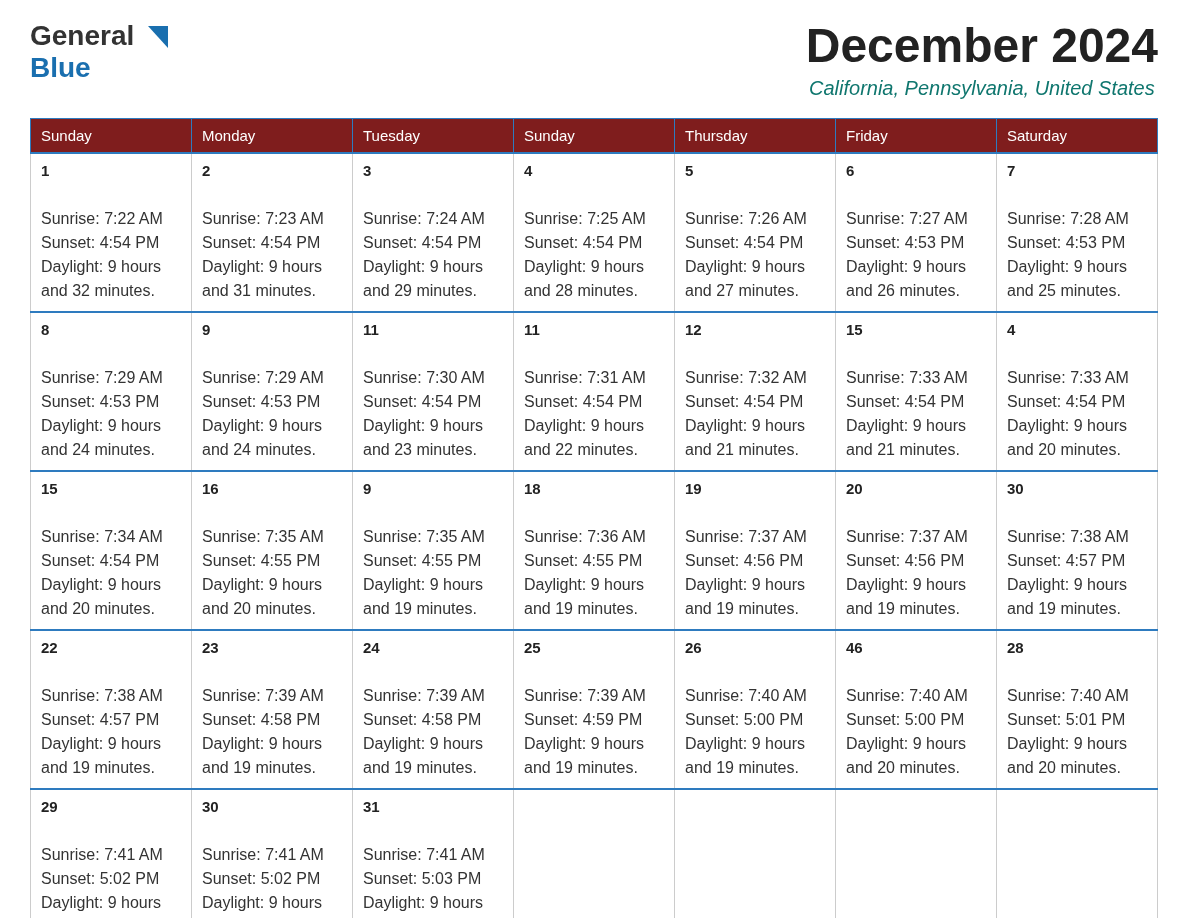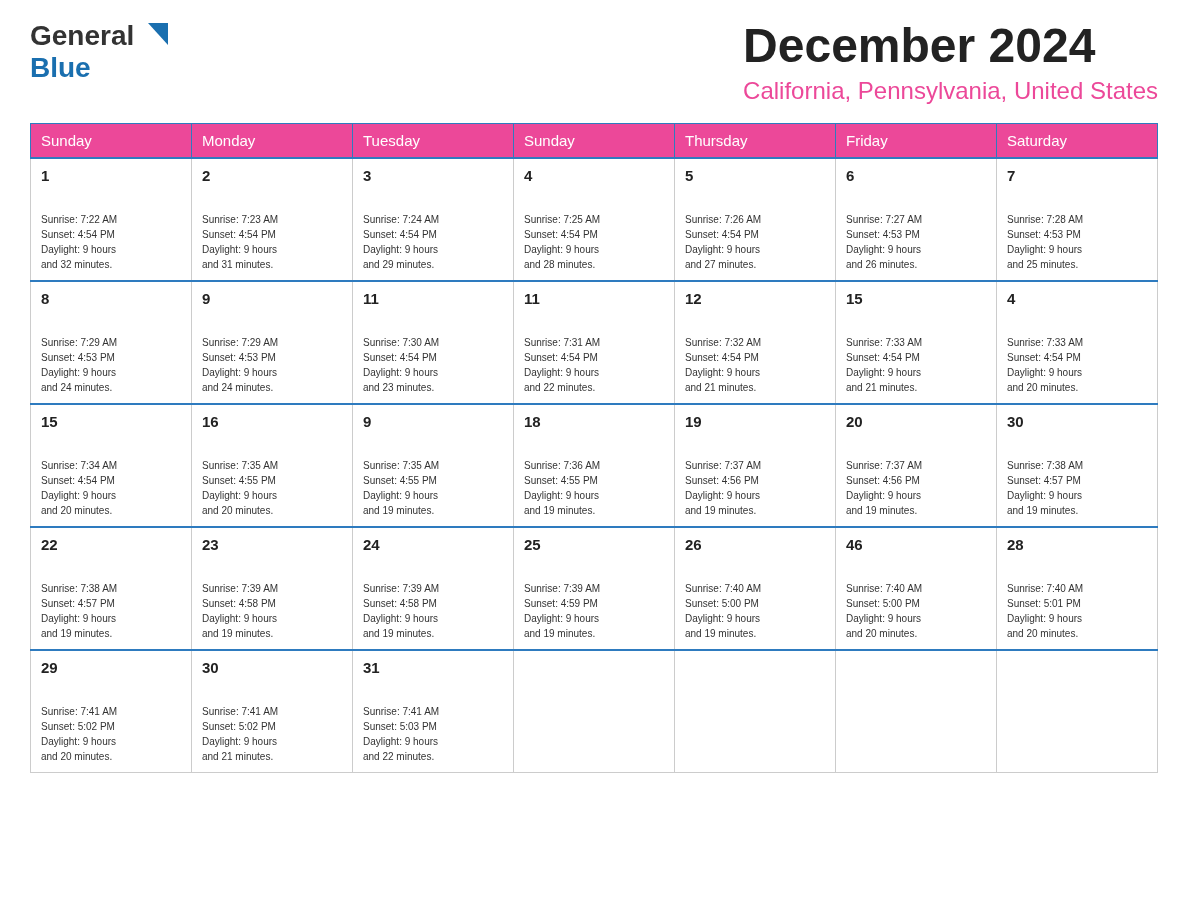--- a/index.html
+++ b/index.html
@@ -76,7 +76,7 @@
     }
     .logo-wrapper {
       display: flex;
-      align-items: center;
+      align-items: flex-end;
       gap: 12px;
     }
     .logo-text-general {

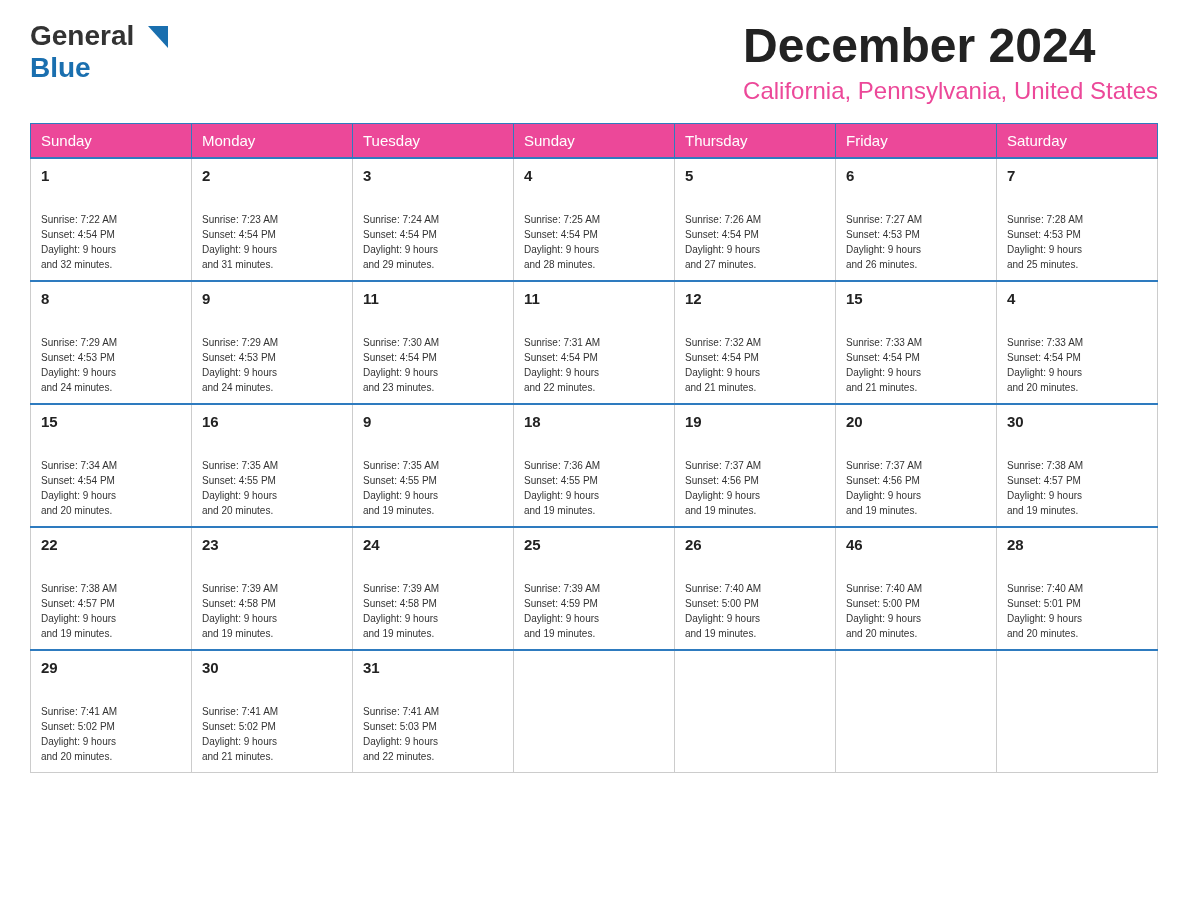--- a/index.html
+++ b/index.html
@@ -22,7 +22,7 @@
       align-items: flex-start;
     }
     .title-section {
-      text-align: left;
+      text-align: center;
     }
     .month-title {
       font-size: 48px;

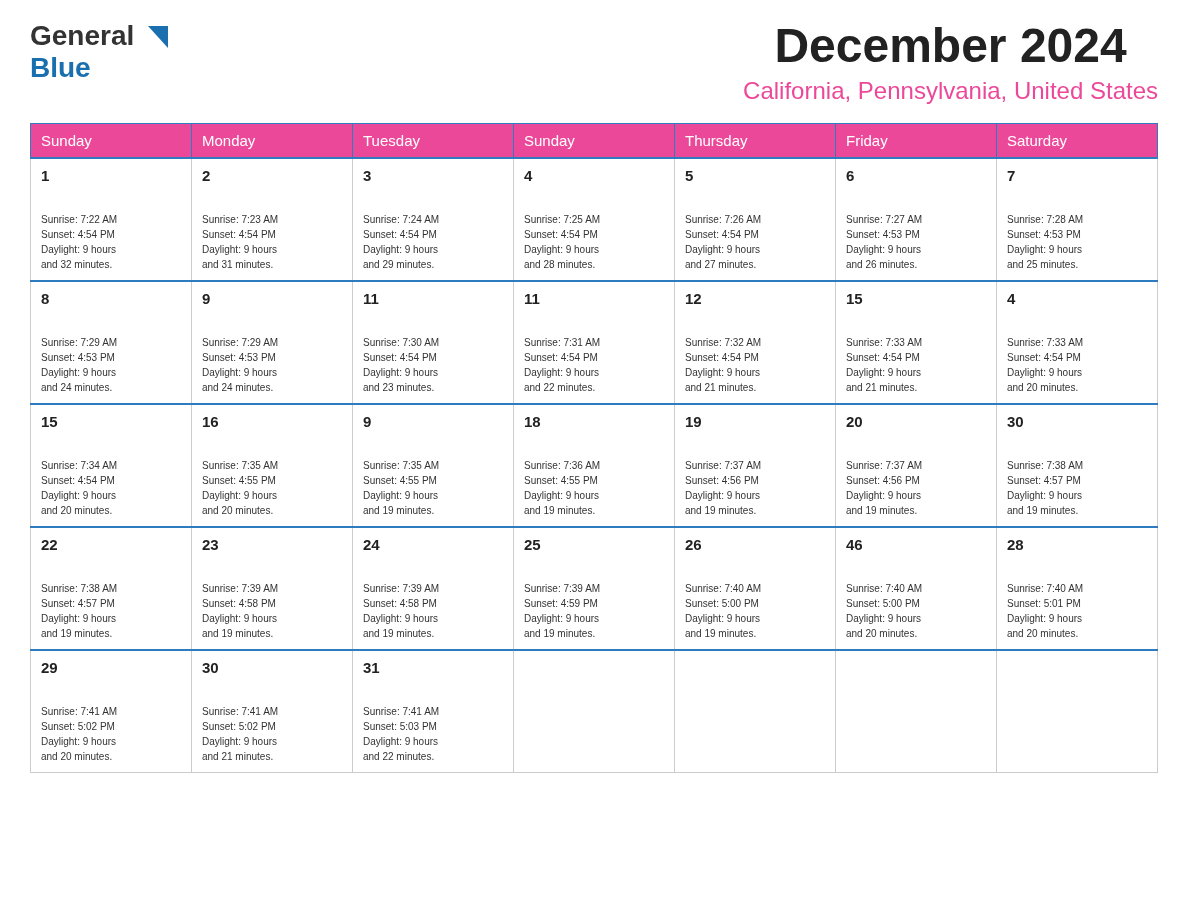--- a/index.html
+++ b/index.html
@@ -31,9 +31,10 @@
       line-height: 1.1;
     }
     .location-title {
-      font-size: 24px;
-      color: #ec4899;
+      font-size: 20px;
+      color: #0f766e;
       margin-top: 4px;
+      font-style: italic;
     }
     .calendar {
       width: 100%;

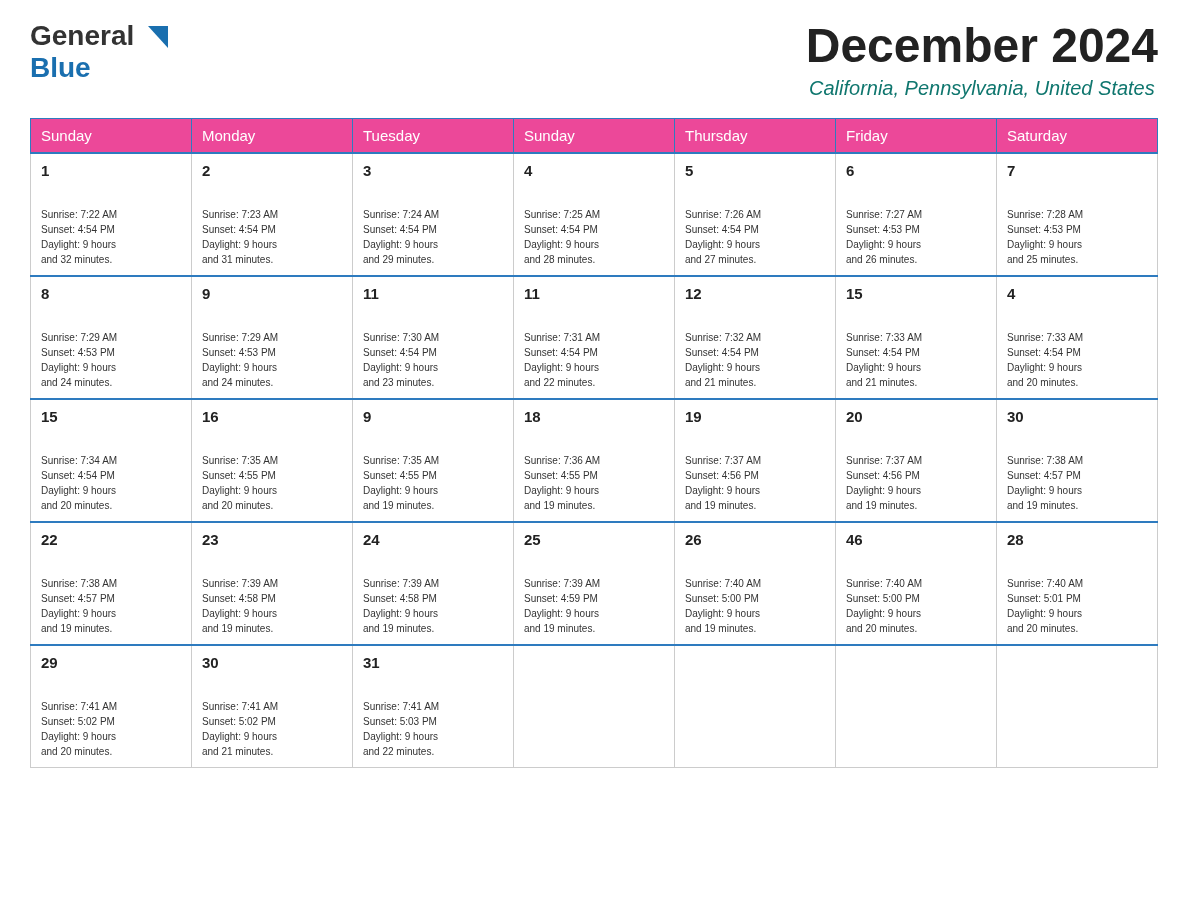--- a/index.html
+++ b/index.html
@@ -41,7 +41,7 @@
       border-collapse: collapse;
     }
     .calendar thead tr th {
-      background-color: #ec4899;
+      background-color: #7f1d1d;
       color: #fff;
       padding: 8px 10px;
       font-size: 15px;

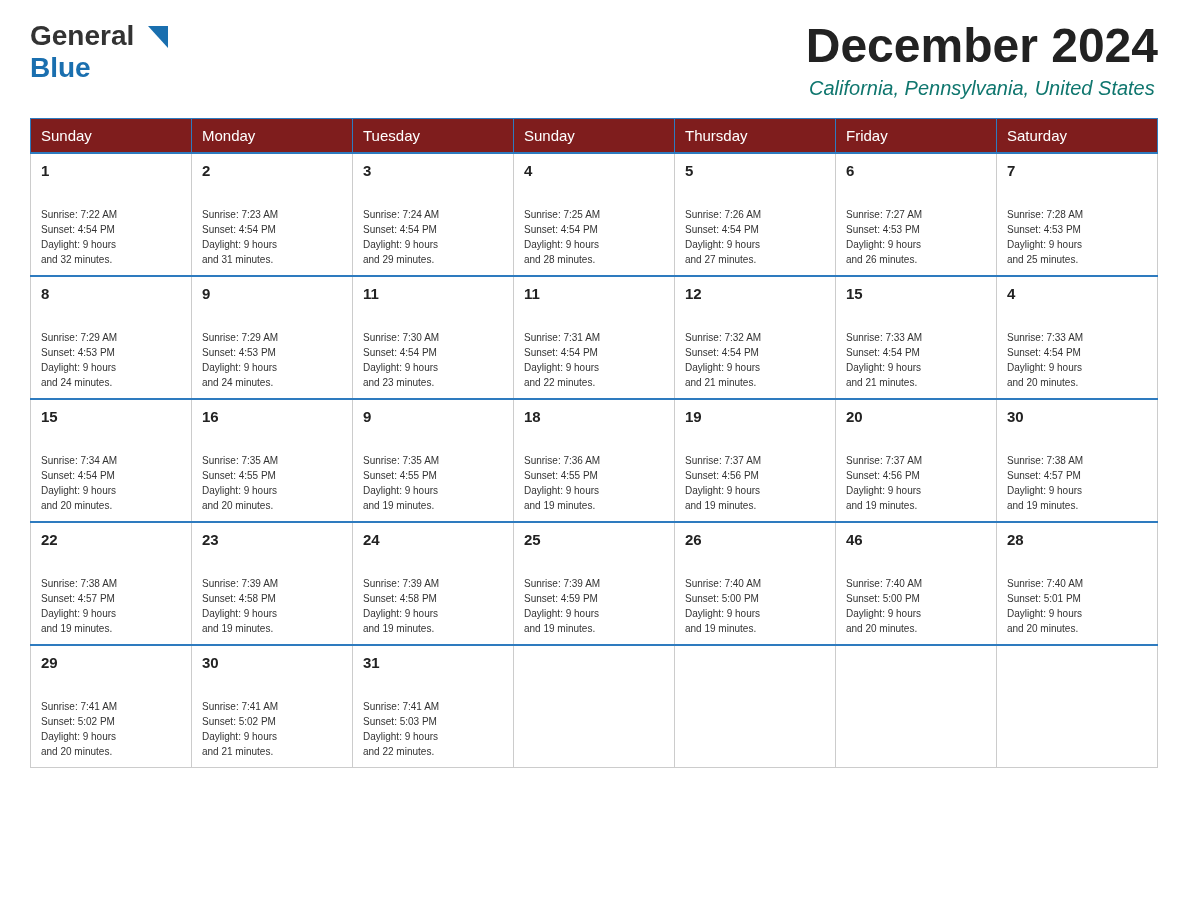--- a/index.html
+++ b/index.html
@@ -67,7 +67,7 @@
       color: #222;
     }
     .day-info {
-      font-size: 10px;
+      font-size: 16px;
       color: #333;
       line-height: 1.5;
       margin-top: 28px;

